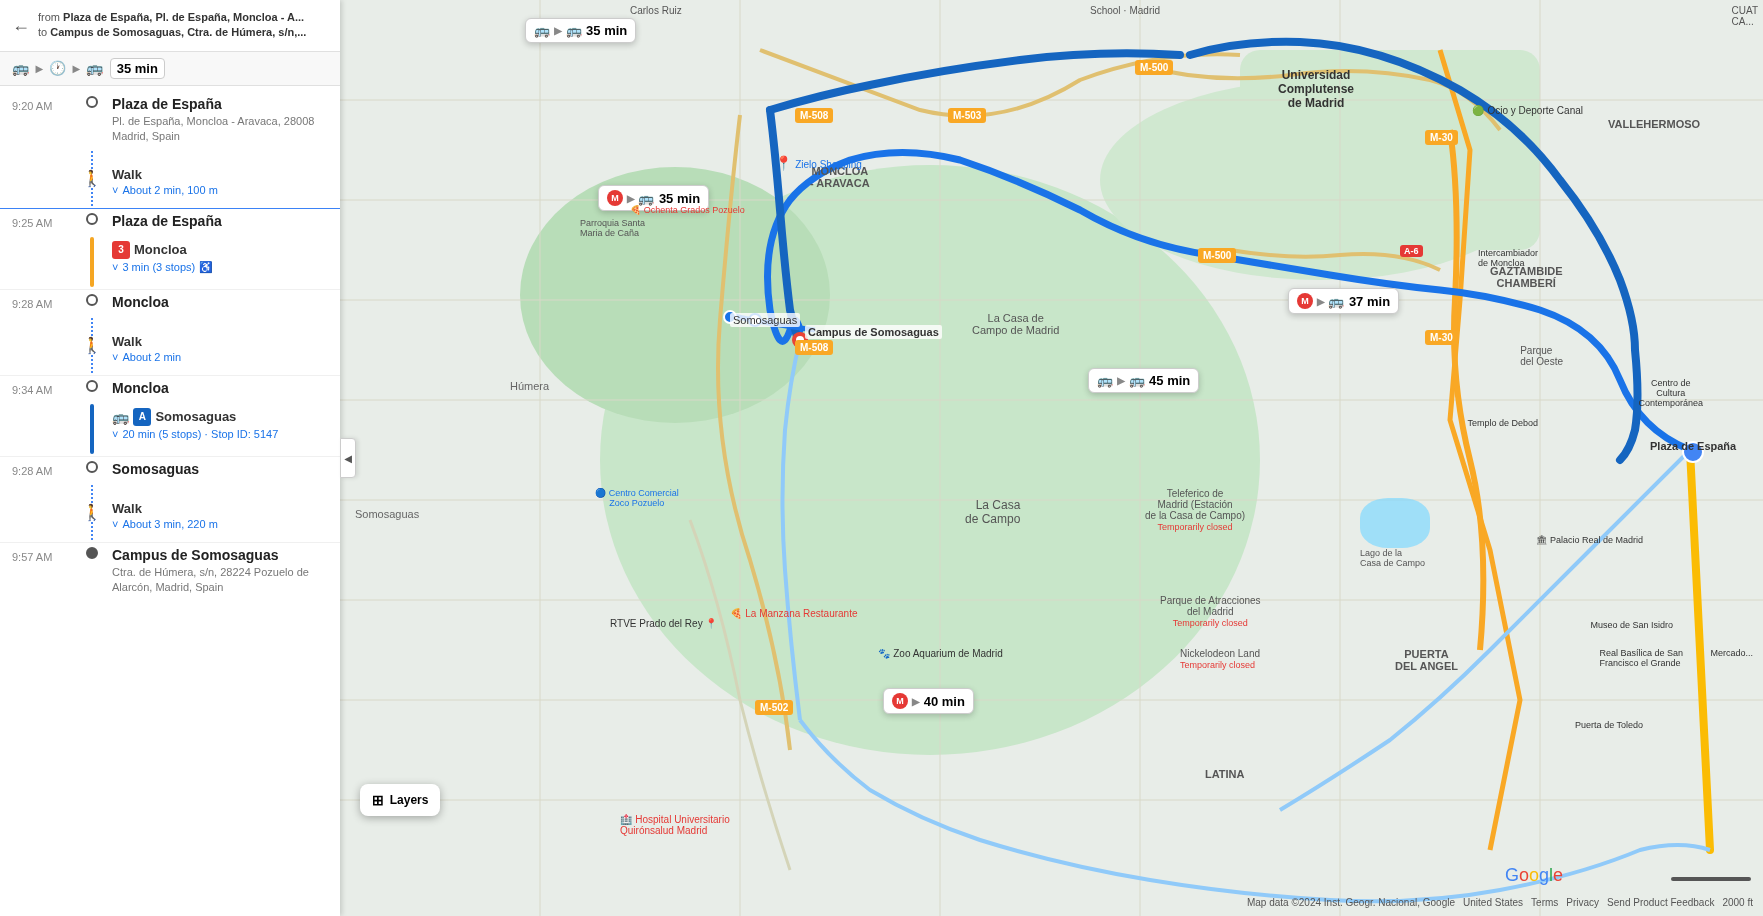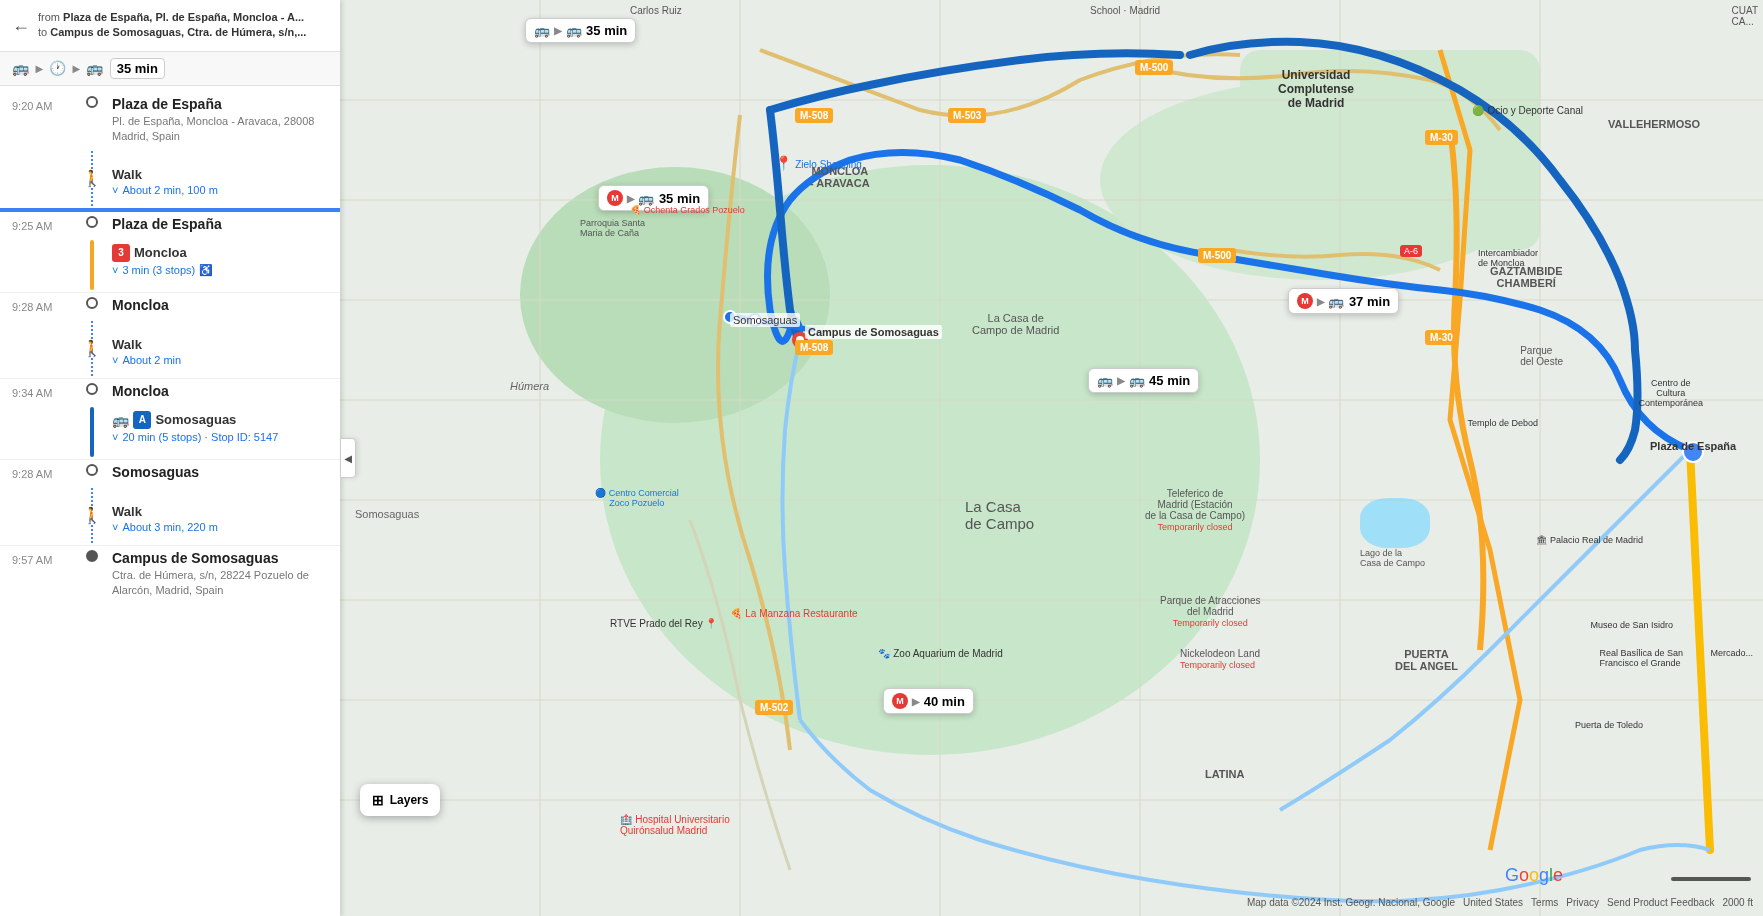--- a/index.html
+++ b/index.html
@@ -265,7 +265,7 @@
       </div>
     </div>
 
-    <div style="display:flex; padding: 4px 12px 4px; gap:8px; align-items:flex-start; border-top:4px solid #3b82f6;">
+    <div style="display:flex; padding: 4px 12px 4px; gap:8px; align-items:flex-start; border-top:1px solid #3b82f6;">
       <div style="width:60px; flex-shrink:0;">
         <span class="stop-time">9:25 AM</span>
       </div>

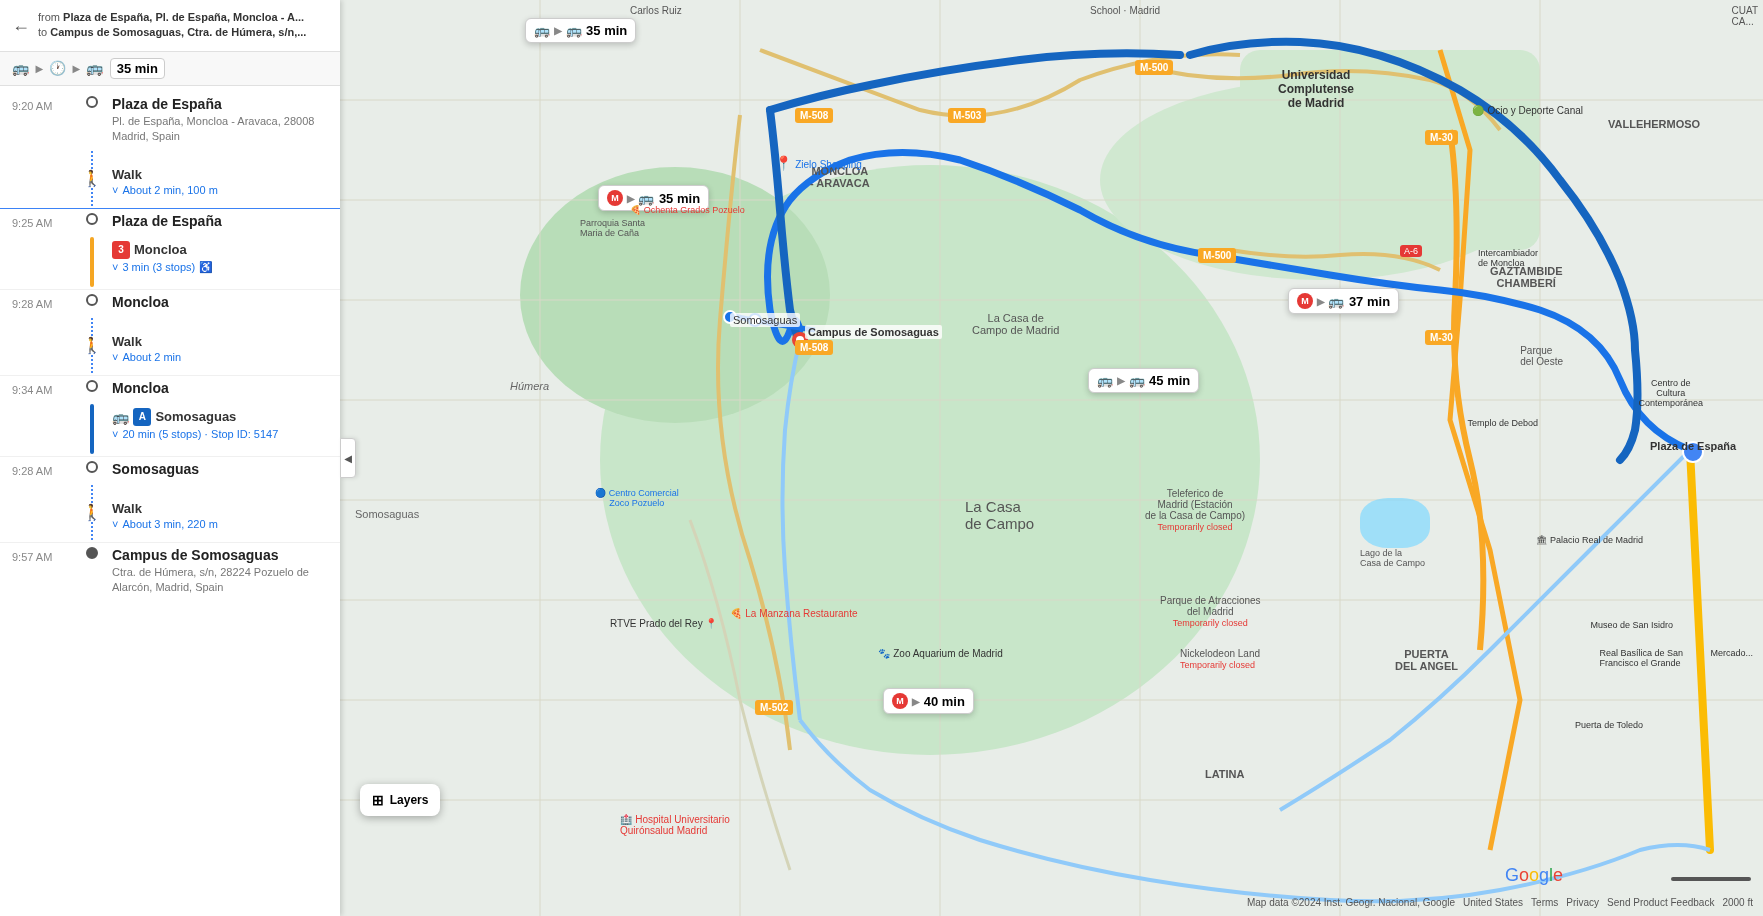--- a/index.html
+++ b/index.html
@@ -497,7 +497,7 @@
   </div>
 
   <div style="position:absolute; top:245px; left:1060px;">
-    <div style="background:#e53935;color:#fff;font-size:9px;font-weight:normal;padding:1px 4px;border-radius:3px;">A-6</div>
+    <div style="background:#e53935;color:#fff;font-size:9px;font-weight:bold;padding:1px 4px;border-radius:3px;">A-6</div>
   </div>
 
   <div style="position:absolute;top:165px;left:470px;font-size:11px;font-weight:bold;color:#555;text-align:center;pointer-events:none;">MONCLOA<br>- ARAVACA</div>

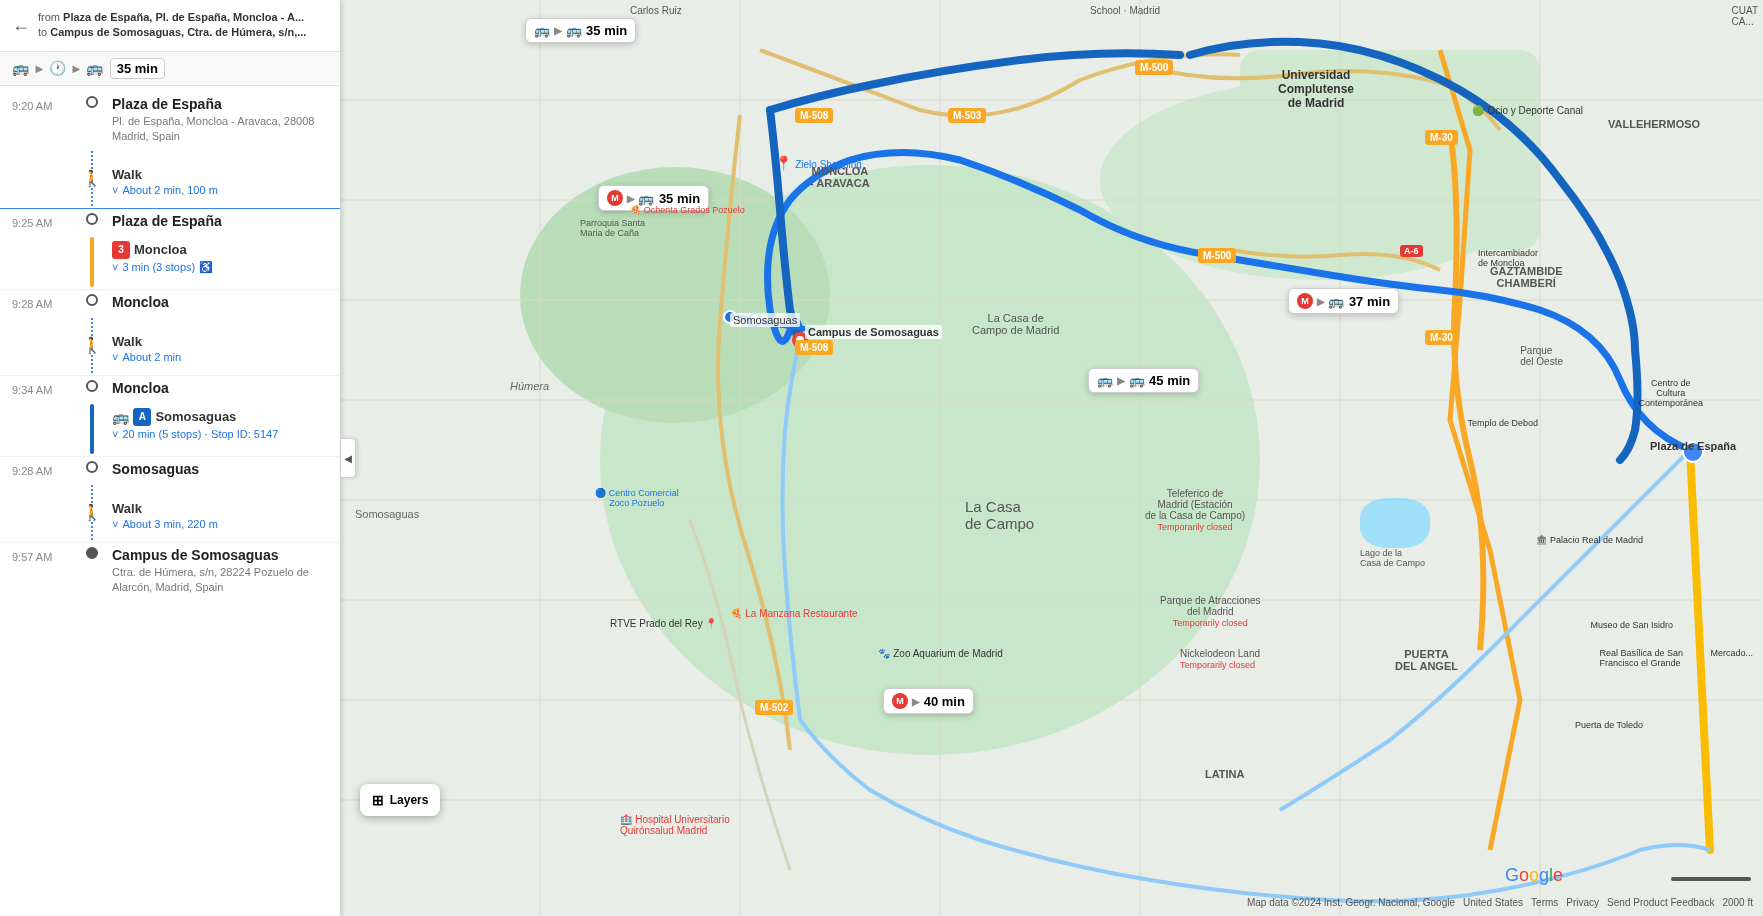--- a/index.html
+++ b/index.html
@@ -506,7 +506,7 @@
   <div style="position:absolute;top:768px;left:865px;font-size:11px;font-weight:bold;color:#555;pointer-events:none;">LATINA</div>
   <div style="position:absolute;top:118px;left:1268px;font-size:11px;font-weight:bold;color:#555;pointer-events:none;">VALLEHERMOSO</div>
 
-  <div style="position:absolute;top:380px;left:170px;font-size:11px;color:#666;pointer-events:none;font-style:italic;">Húmera</div>
+  <div style="position:absolute;top:380px;left:170px;font-size:11px;color:#666;pointer-events:none;">Húmera</div>
   <div style="position:absolute;top:508px;left:15px;font-size:11px;color:#666;pointer-events:none;">Somosaguas</div>
 
   <div style="position:absolute;top:68px;left:938px;font-size:12px;font-weight:bold;color:#333;text-align:center;pointer-events:none;">Universidad<br>Complutense<br>de Madrid</div>

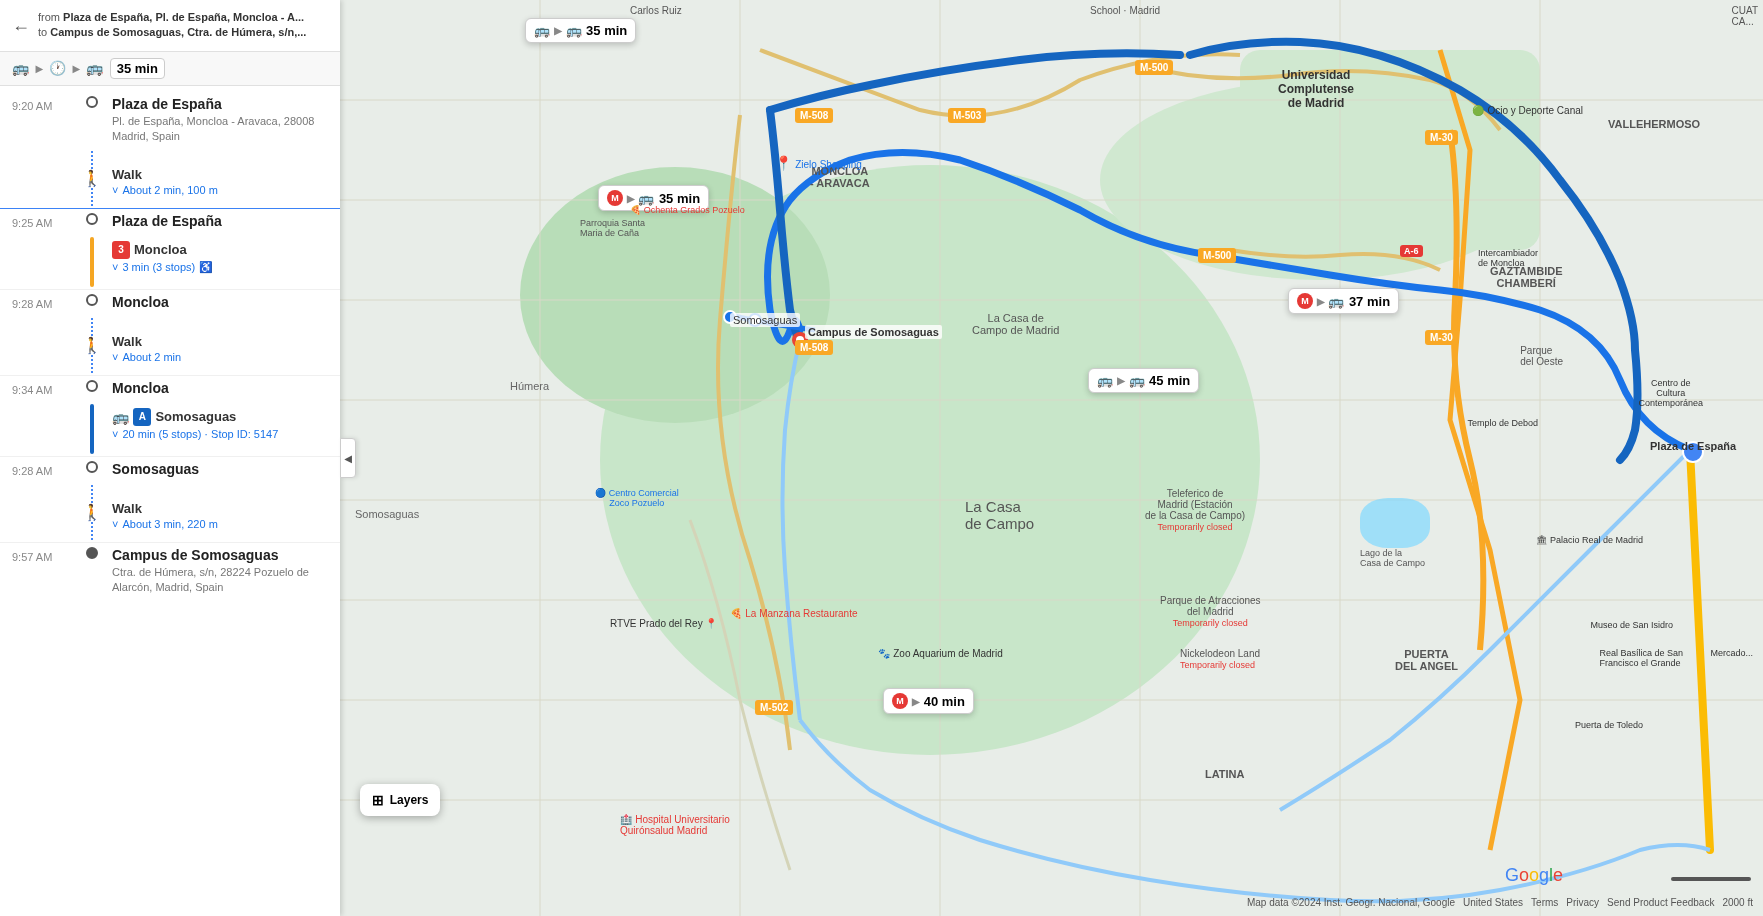--- a/index.html
+++ b/index.html
@@ -511,7 +511,7 @@
 
   <div style="position:absolute;top:68px;left:938px;font-size:12px;font-weight:bold;color:#333;text-align:center;pointer-events:none;">Universidad<br>Complutense<br>de Madrid</div>
   <div style="position:absolute;top:312px;left:632px;font-size:11px;color:#555;text-align:center;pointer-events:none;">La Casa de<br>Campo de Madrid</div>
-  <div style="position:absolute;top:498px;left:625px;font-size:15px;color:#555;text-align:left;pointer-events:none;">La Casa<br>de Campo</div>
+  <div style="position:absolute;top:498px;left:625px;font-size:12px;color:#555;text-align:right;pointer-events:none;">La Casa<br>de Campo</div>
 
   <div style="position:absolute;top:440px;left:1310px;font-size:11px;font-weight:bold;color:#333;pointer-events:none;">Plaza de España</div>
 

